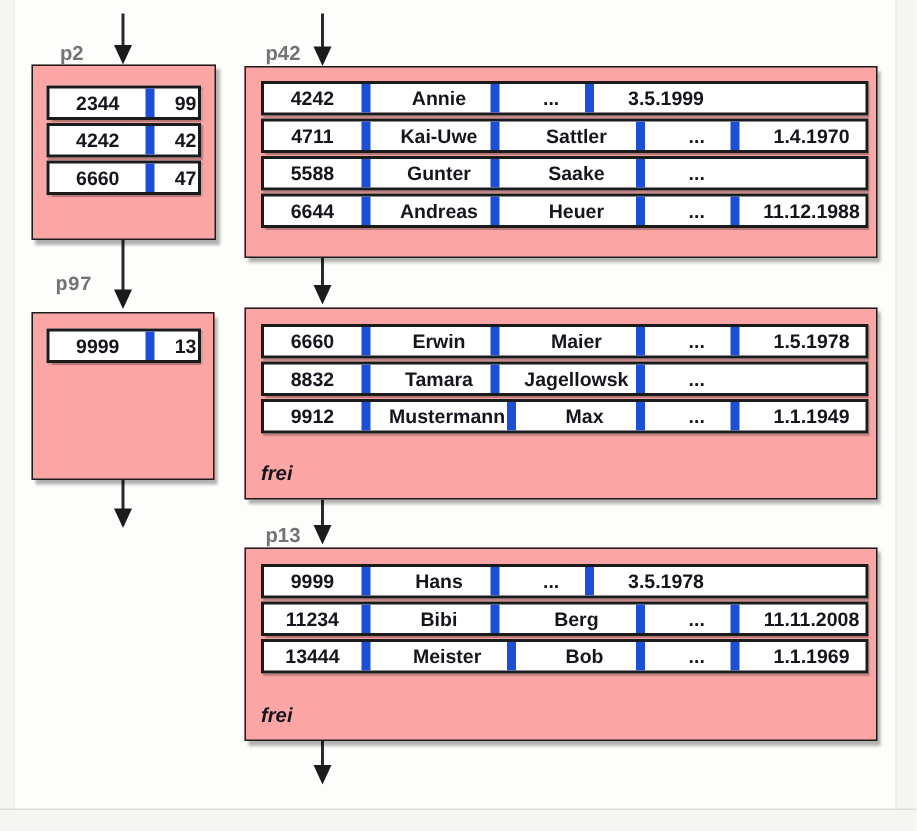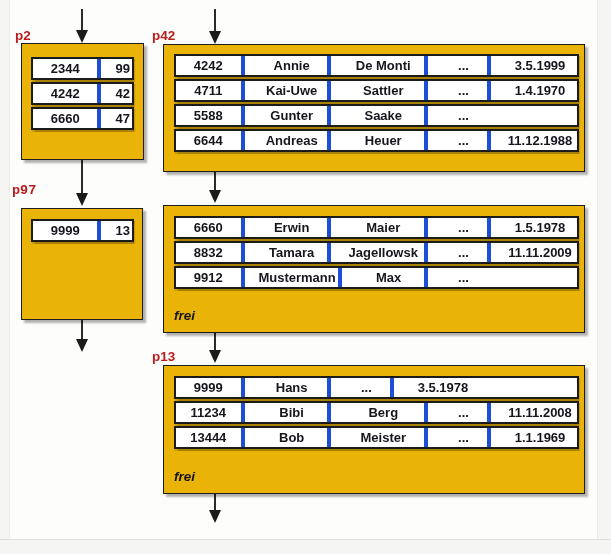--- a/index.html
+++ b/index.html
@@ -20,8 +20,8 @@
 
   .page-label{
     position:absolute;
-    font-size:13.5px;font-weight:bold;color:#b91c1c;
-    height:14px;line-height:14px;
+    font-size:13.5px;font-weight:bold;color:#737373;
+    height:14px;line-height:14px;margin-left:25px;
   }
   .page-box{
     position:absolute;

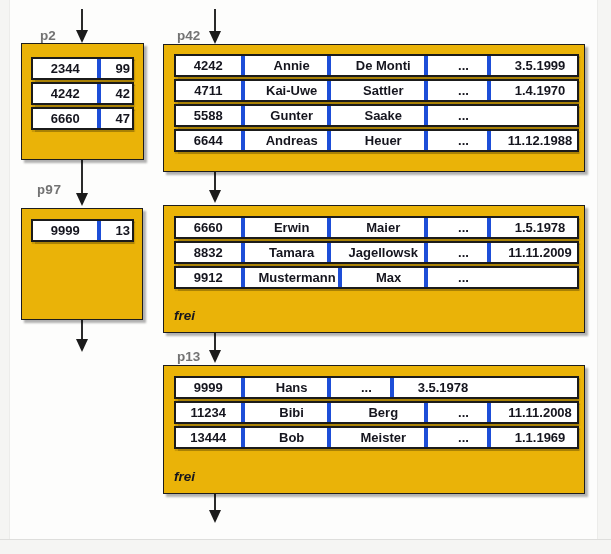--- a/index.html
+++ b/index.html
@@ -25,7 +25,7 @@
   }
   .page-box{
     position:absolute;
-    background:#eab308;
+    background:#fca5a5;
     border:1.5px solid #1d1d1d;
     box-shadow:2.5px 3px 2px rgba(0,0,0,0.30);
     box-sizing:border-box;

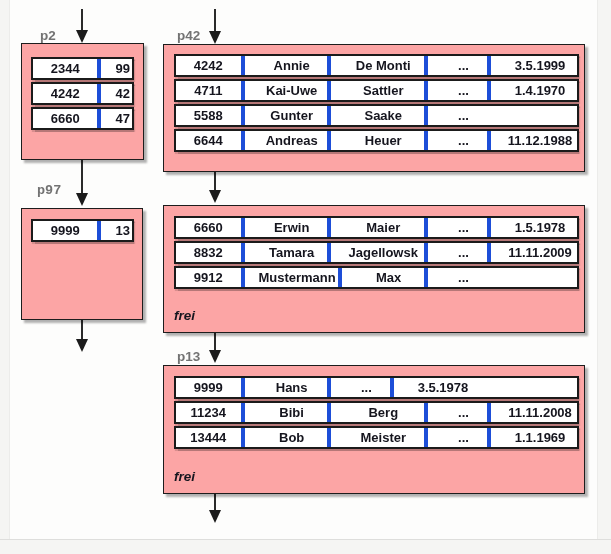--- a/index.html
+++ b/index.html
@@ -49,7 +49,7 @@
     height:19px;
     overflow:hidden;white-space:nowrap;
   }
-  .cell + .cell{border-left:4px solid #1d4ed8;height:100%;padding-left:12px;}
+  .cell + .cell{border-left:6px solid #1d4ed8;height:100%;padding-left:12px;}
   .tbl-index .c0{width:65%;}
   .tbl-index .c1{width:35%;}
   .tbl-data .c0{width:16.1%;}

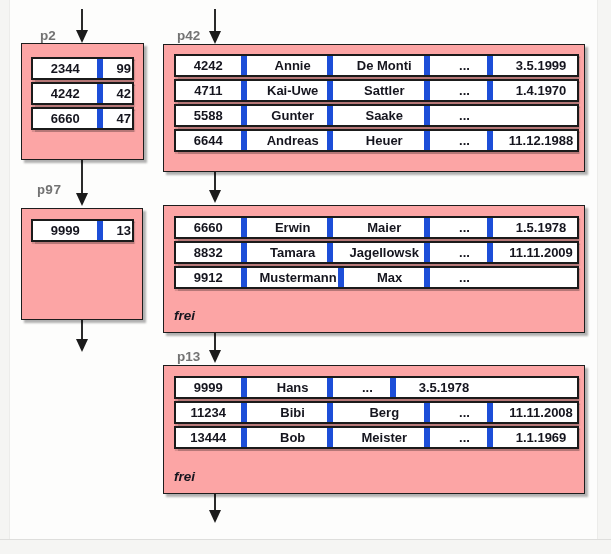--- a/index.html
+++ b/index.html
@@ -132,7 +132,6 @@
         <div class="row">
           <div class="cell c0">4242</div>
           <div class="cell c1">Annie</div>
-          <div class="cell c2">De Monti</div>
           <div class="cell c3">...</div>
           <div class="cell c4">3.5.1999</div>
         </div>

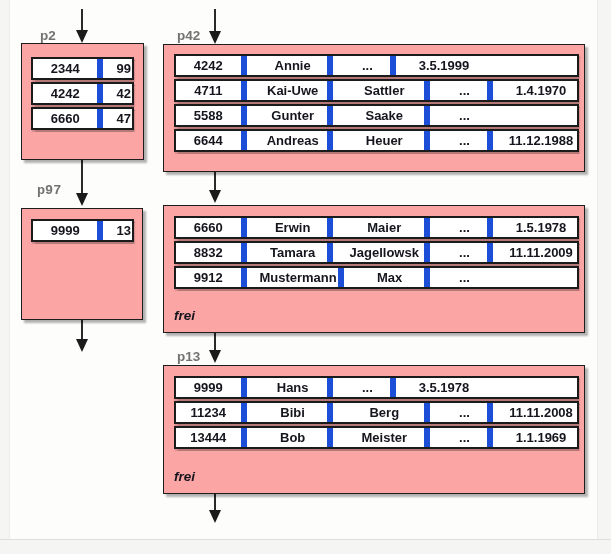--- a/index.html
+++ b/index.html
@@ -183,7 +183,6 @@
           <div class="cell c1">Tamara</div>
           <div class="cell c2">Jagellowsk</div>
           <div class="cell c3">...</div>
-          <div class="cell c4">11.11.2009</div>
         </div>
         <div class="row">
           <div class="cell c0">9912</div>

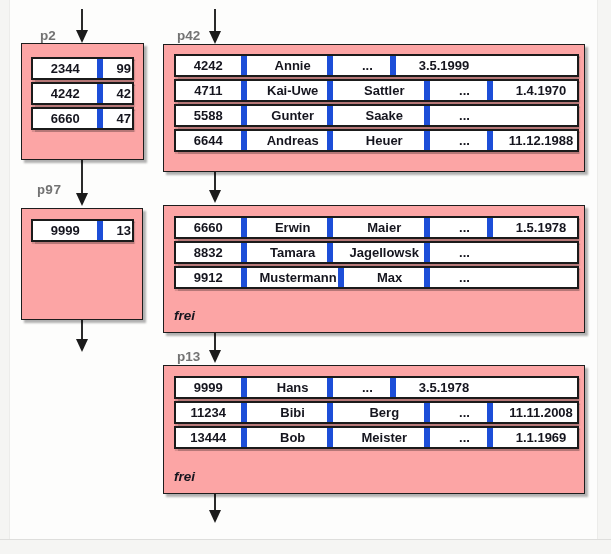--- a/index.html
+++ b/index.html
@@ -189,6 +189,7 @@
           <div class="cell c2">Mustermann</div>
           <div class="cell c1">Max</div>
           <div class="cell c3">...</div>
+          <div class="cell c4">1.1.1949</div>
         </div>
       </div>
     <div class="frei">frei</div>

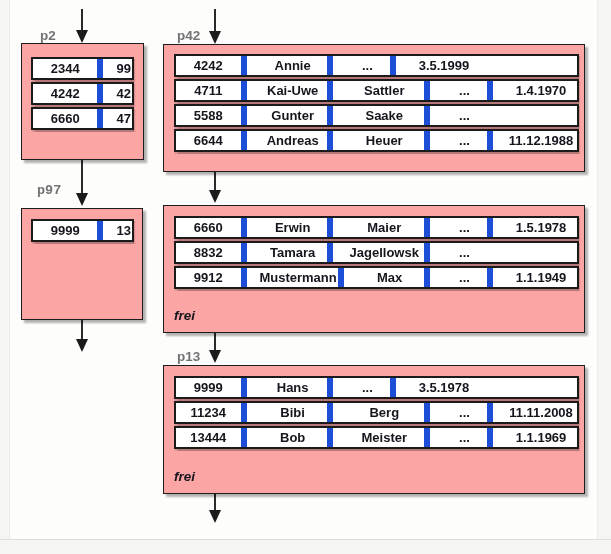--- a/index.html
+++ b/index.html
@@ -213,8 +213,8 @@
         </div>
         <div class="row">
           <div class="cell c0">13444</div>
+          <div class="cell c2">Meister</div>
           <div class="cell c1">Bob</div>
-          <div class="cell c2">Meister</div>
           <div class="cell c3">...</div>
           <div class="cell c4">1.1.1969</div>
         </div>

